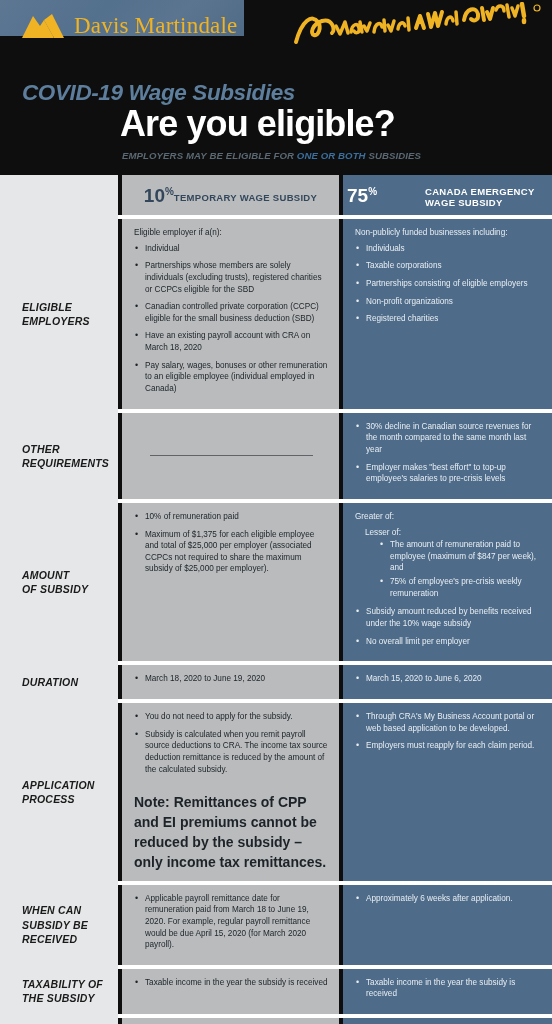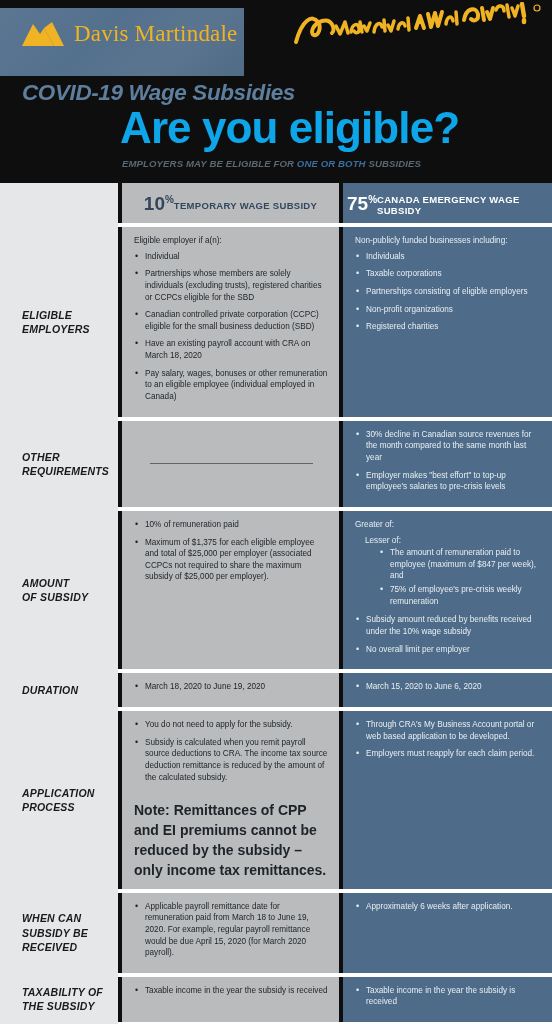--- a/index.html
+++ b/index.html
@@ -14,7 +14,7 @@
   
   .brandbar { position: relative; height: 58px; width: 552px; background: #0e0e0e; }
   .logo-plate {
-    position: absolute; left: 0; top: 8px; width: 244px; height: 68px;
+    position: absolute; left: 0; top: 0; width: 244px; height: 36px;
     background: linear-gradient(135deg,#5d7793 0%,#53708c 40%,#5b7590 70%,#506b86 100%);
   }
   .logo-inner { display: flex; align-items: center; height: 52px; padding-left: 20px; }

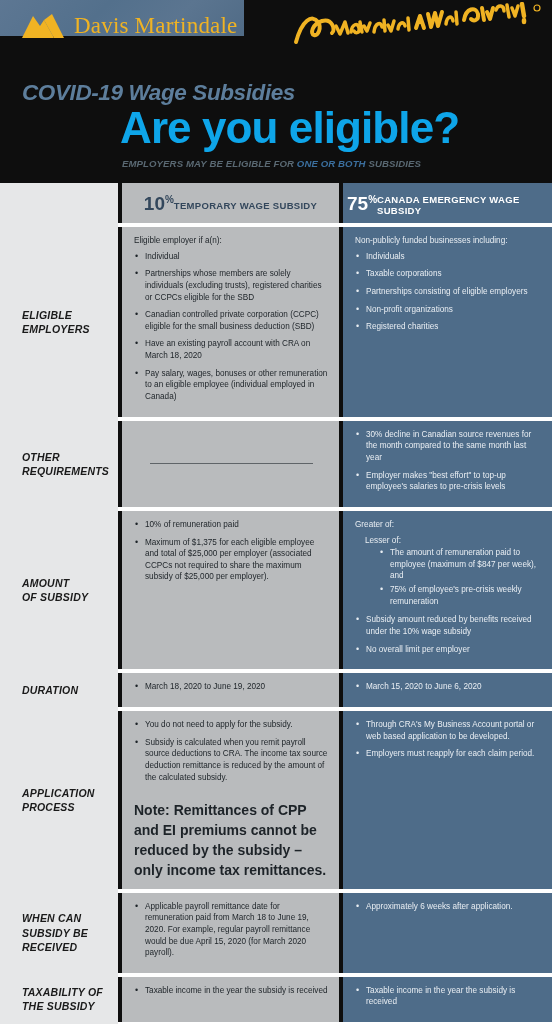--- a/index.html
+++ b/index.html
@@ -32,7 +32,7 @@
     letter-spacing: -0.4px; padding-left: 22px;
   }
   .t2 {
-    color: #0ea5e9; font-size: 44px; font-weight: bold;
+    color: #ffffff; font-size: 36px; font-weight: bold;
     letter-spacing: -0.9px; padding-left: 120px; margin-top: -3px;
   }
   .t3 {

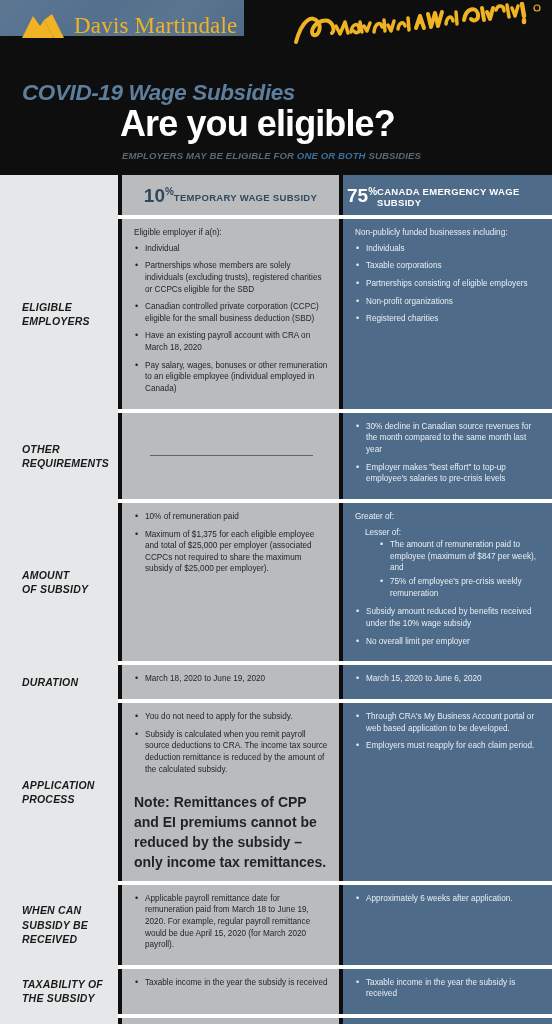--- a/index.html
+++ b/index.html
@@ -73,7 +73,7 @@
   .hdr-b .pct { color: #ffffff; }
   .hdr-sub { font-size: 9.5px; font-weight: bold; letter-spacing: .3px; margin-top: 4px; }
   .hdr-a .hdr-sub { color: #33475c; }
-  .hdr-b .hdr-sub { color: #ffffff; }
+  .hdr-b .hdr-sub { color: #ffffff; margin-left: 48px; }
 
   
   ul.blist { list-style: none; margin: 0; padding: 0; }

